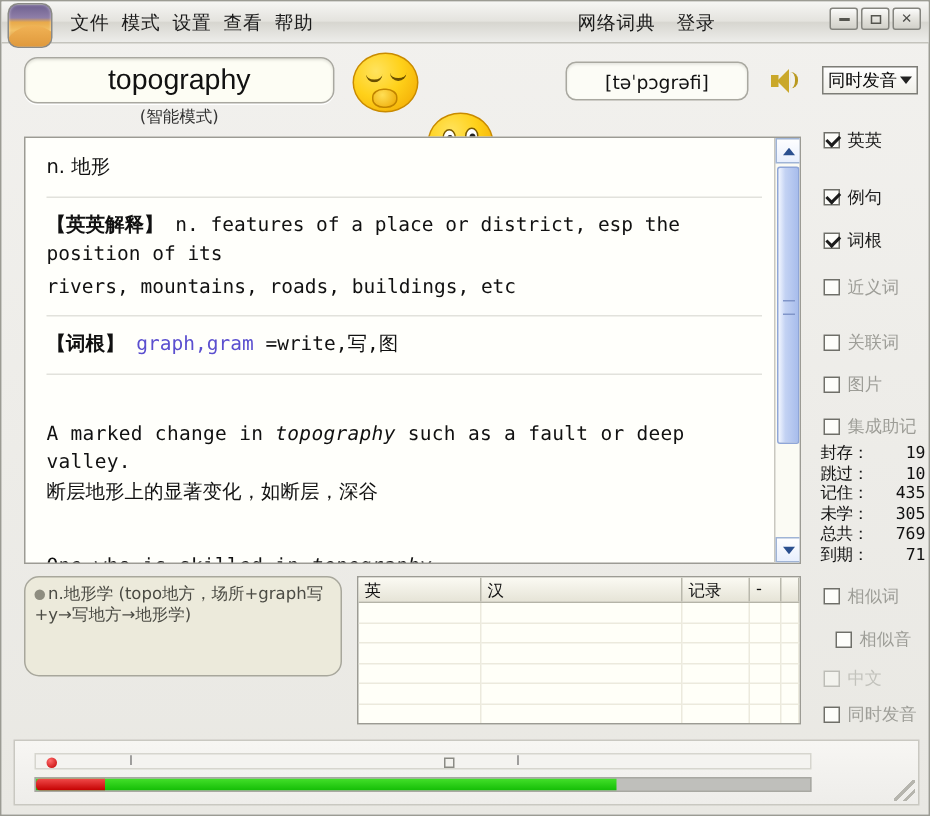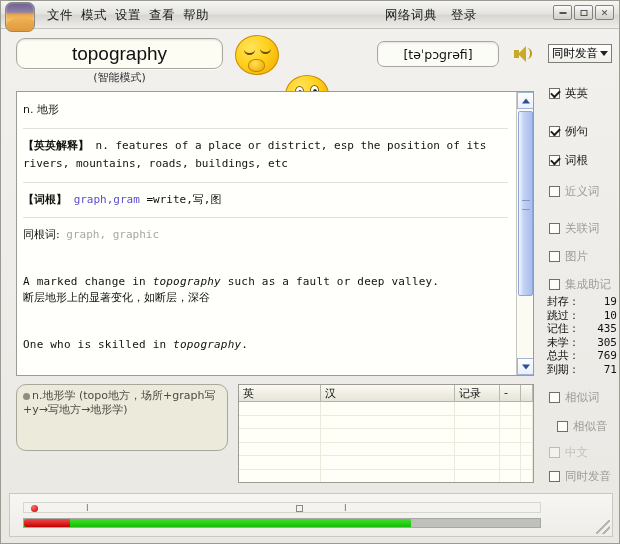--- a/index.html
+++ b/index.html
@@ -172,9 +172,9 @@
   }
   #defcontent {
     position: absolute; left: 0; top: 0; right: 17px; bottom: 0;
-    padding: 10px 8px 0 6px;
+    padding: 10px 8px 0 14px;
     font-family: "DejaVu Sans Mono", monospace;
-    font-size: 11px;
+    font-size: 13px;
     color: #111;
     line-height: 1.5;
     overflow: hidden;

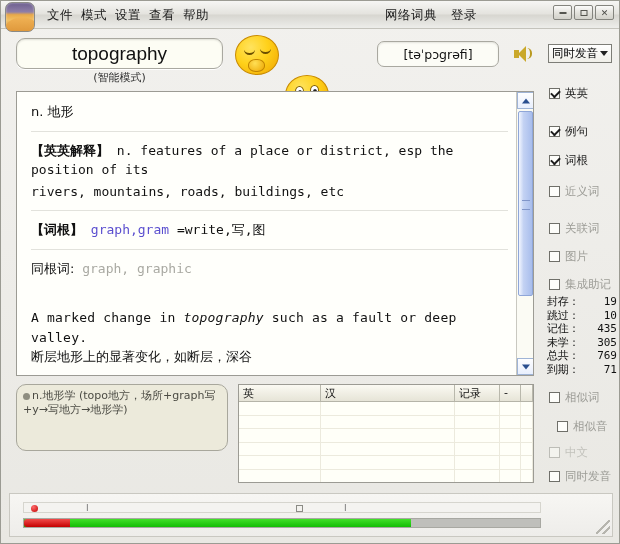--- a/index.html
+++ b/index.html
@@ -448,10 +448,6 @@
 
       <div class="sep"></div>
 
-      <div class="blk">
-        <span class="cn">同根词:</span>
-        <span class="gray">graph, graphic</span>
-      </div>
 
       <div class="sep" style="border:none; height:12px;"></div>
 

